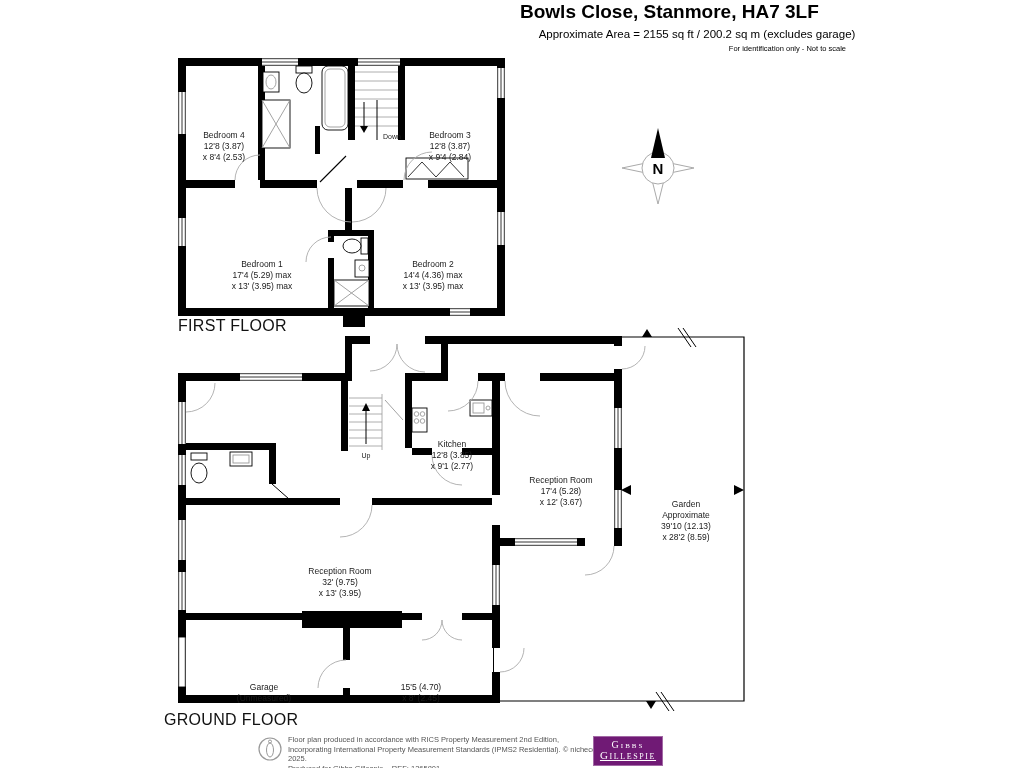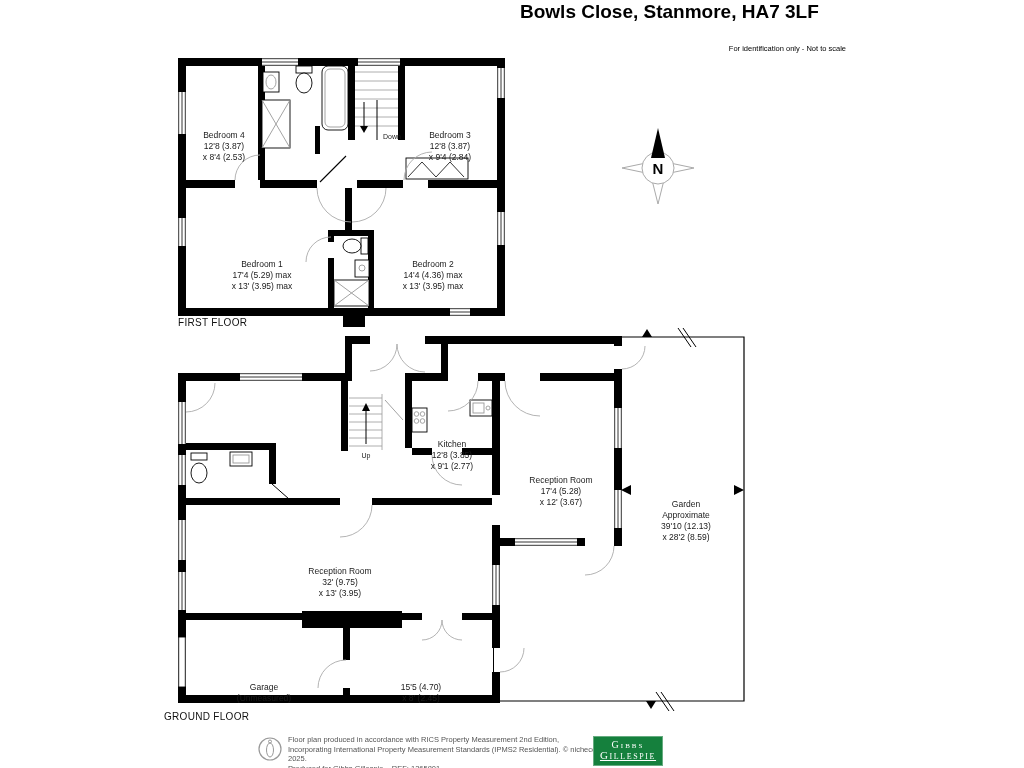--- a/index.html
+++ b/index.html
@@ -265,6 +265,7 @@
   </svg>
 
   <div id="title" class="abs">Bowls Close, Stanmore, HA7 3LF</div>
+  <div id="arealine" class="abs">Approximate Area = 2155 sq ft / 200.2 sq m (excludes garage)</div>
   <div id="disclaimer" class="abs">For identification only - Not to scale</div>
 
   <div class="rl" style="left:224px;top:119px;">

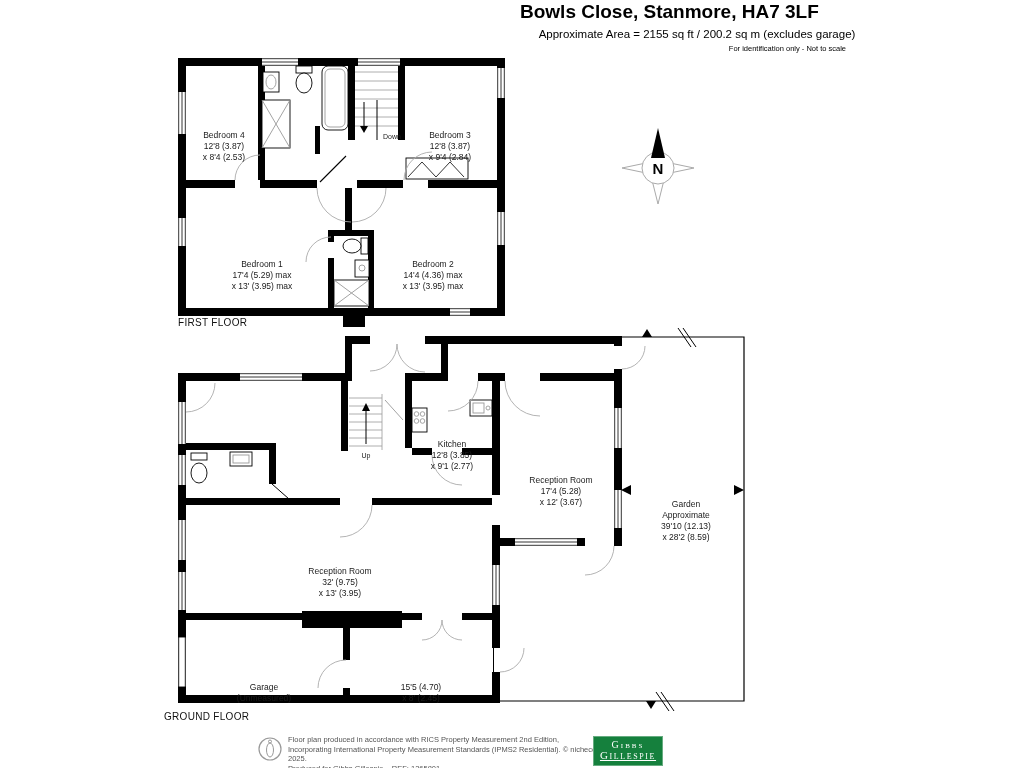--- a/index.html
+++ b/index.html
@@ -9,7 +9,7 @@
   #title{left:520px;top:1px;width:354px;text-align:left;font-size:19px;font-weight:bold;color:#000;}
   #arealine{left:520px;top:28px;width:354px;text-align:center;font-size:11.5px;color:#000;}
   #disclaimer{left:546px;top:44px;width:300px;text-align:right;font-size:7.5px;color:#000;}
-  .floorlbl{font-size:10px;font-weight:500;letter-spacing:.3px;color:#111;text-align:right;}
+  .floorlbl{font-size:16px;font-weight:500;letter-spacing:.3px;color:#111;text-align:right;}
   .rl{position:absolute;transform:translate(-50%,-50%);text-align:center;
       font-size:8.5px;line-height:11px;color:#1a1a1a;white-space:nowrap;margin-top:27px;}
   .rl span{display:block;}

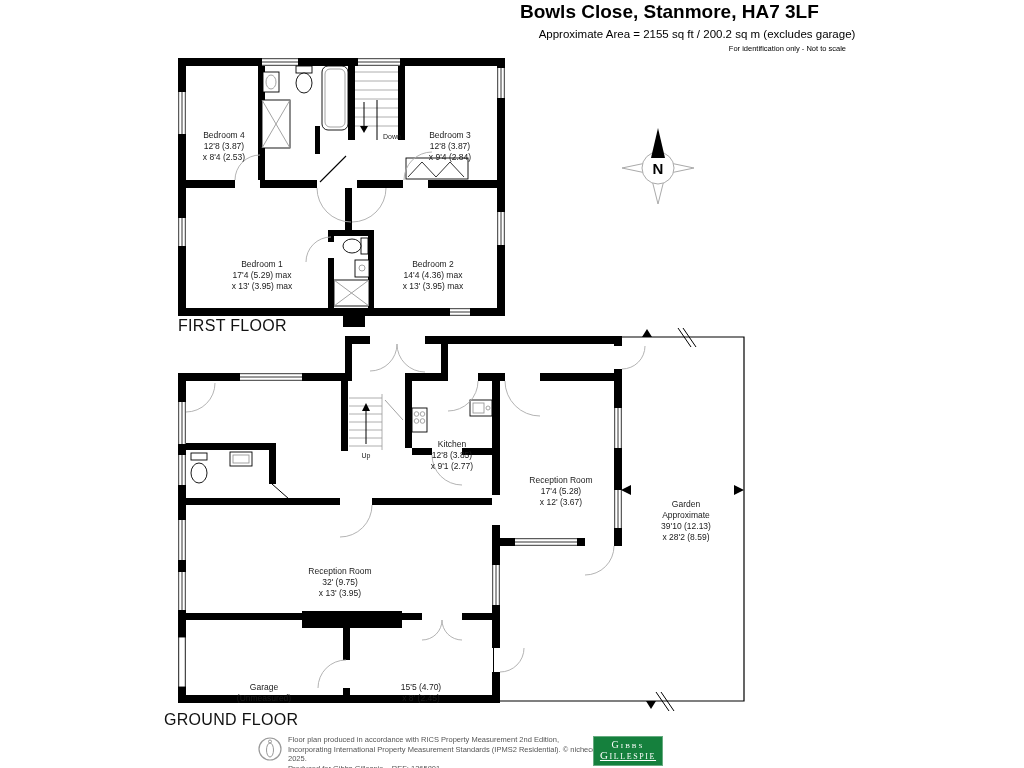--- a/index.html
+++ b/index.html
@@ -328,7 +328,7 @@
     <div>Incorporating International Property Measurement Standards (IPMS2 Residential).  © nichecom 2025.</div>
     <div>Produced for Gibbs Gillespie.&nbsp;&nbsp;&nbsp;REF: 1265801</div>
   </div>
-  <div id="logo" class="abs" style="background: #15803d;">
+  <div id="logo" class="abs" style="background: #701a75;">
     <span class="l1">Gibbs</span>
     <span class="l2">Gillespie</span>
   </div>

